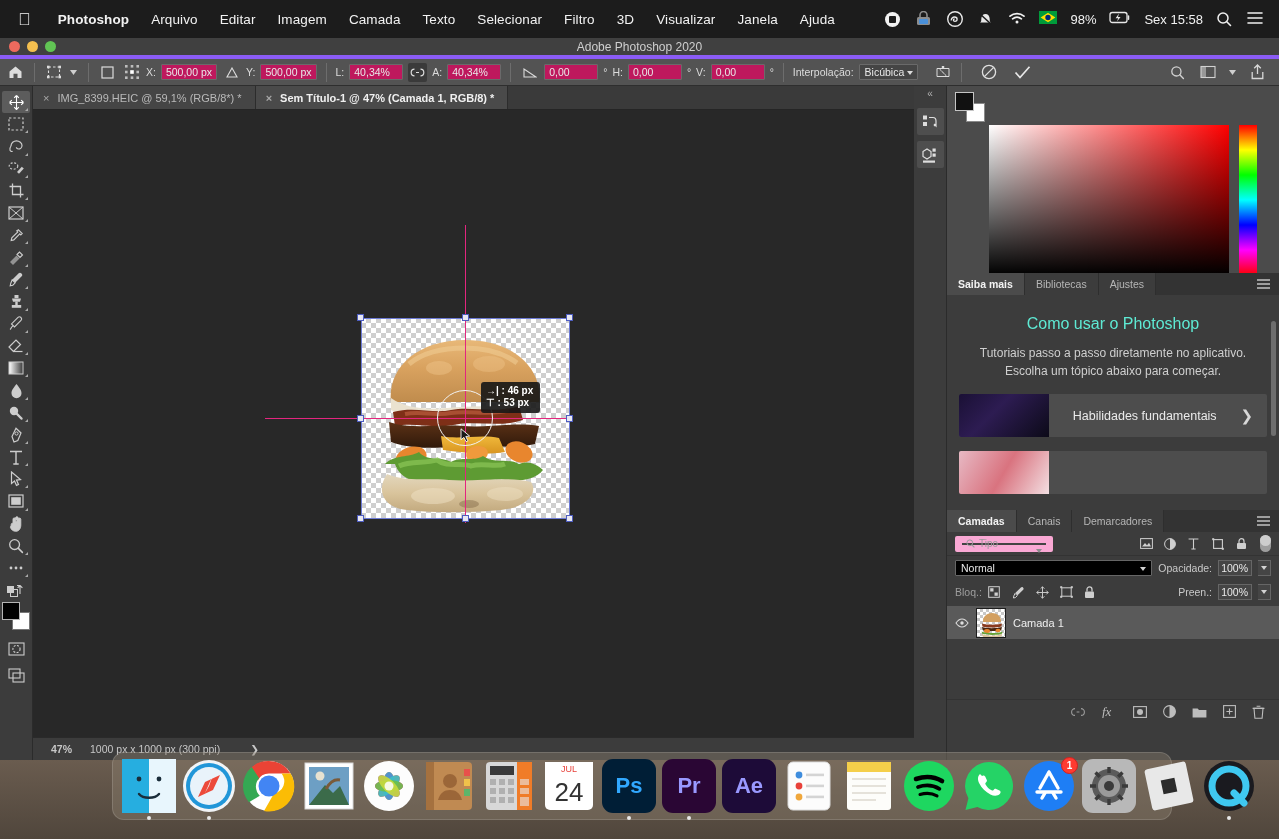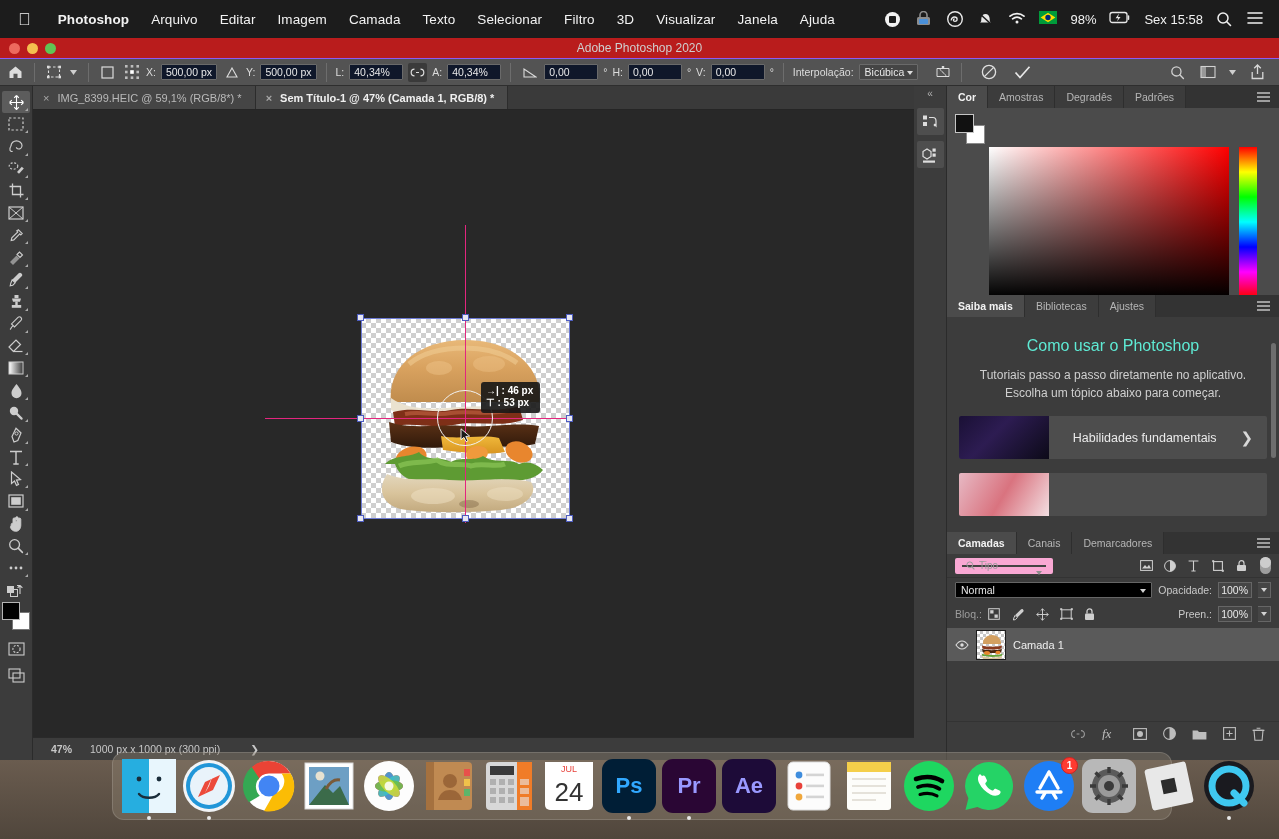--- a/index.html
+++ b/index.html
@@ -25,7 +25,7 @@
   
   #titlebar {
     position:absolute; left:0; top:38px; width:1279px; height:21px;
-    background:#b91c1c; border-bottom:1px solid #8b5cf6;
+    background:#404040; border-bottom:4px solid #8b5cf6;
     display:flex; align-items:center;
   }
   .traffic { display:flex; gap:7px; padding-left:9px; }

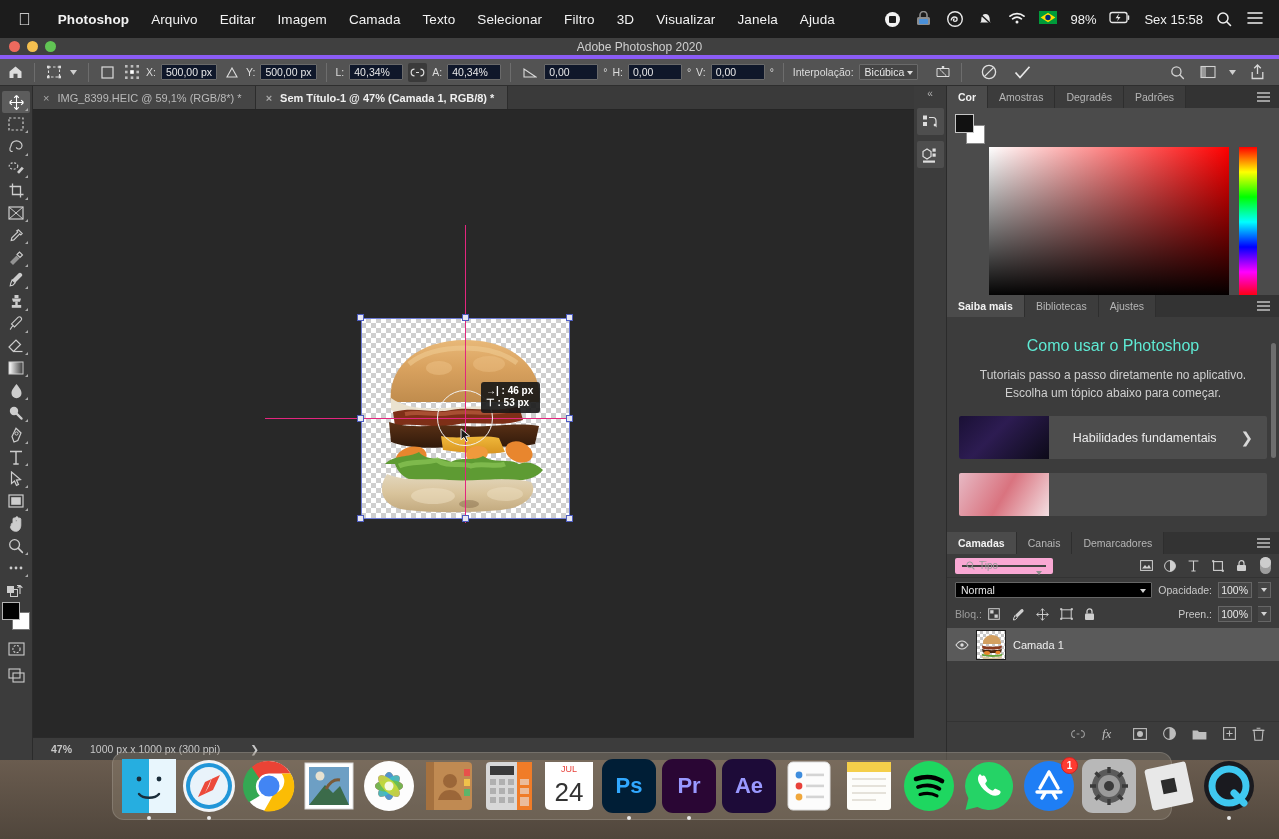--- a/index.html
+++ b/index.html
@@ -46,7 +46,7 @@
   .ob-sep { width:1px; height:19px; background:#6d6d6d; margin:0 4px; }
   .ob-lbl { color:#dcdcdc; font-size:10.5px; white-space:nowrap; }
   .ob-field {
-    background:#0f172a; border:1px solid #6a6a6a; border-radius:1px;
+    background:#be185d; border:1px solid #6a6a6a; border-radius:1px;
     height:16px; min-width:54px; padding:0 4px; color:#e8e8e8;
     font-size:10.5px; display:flex; align-items:center;
   }

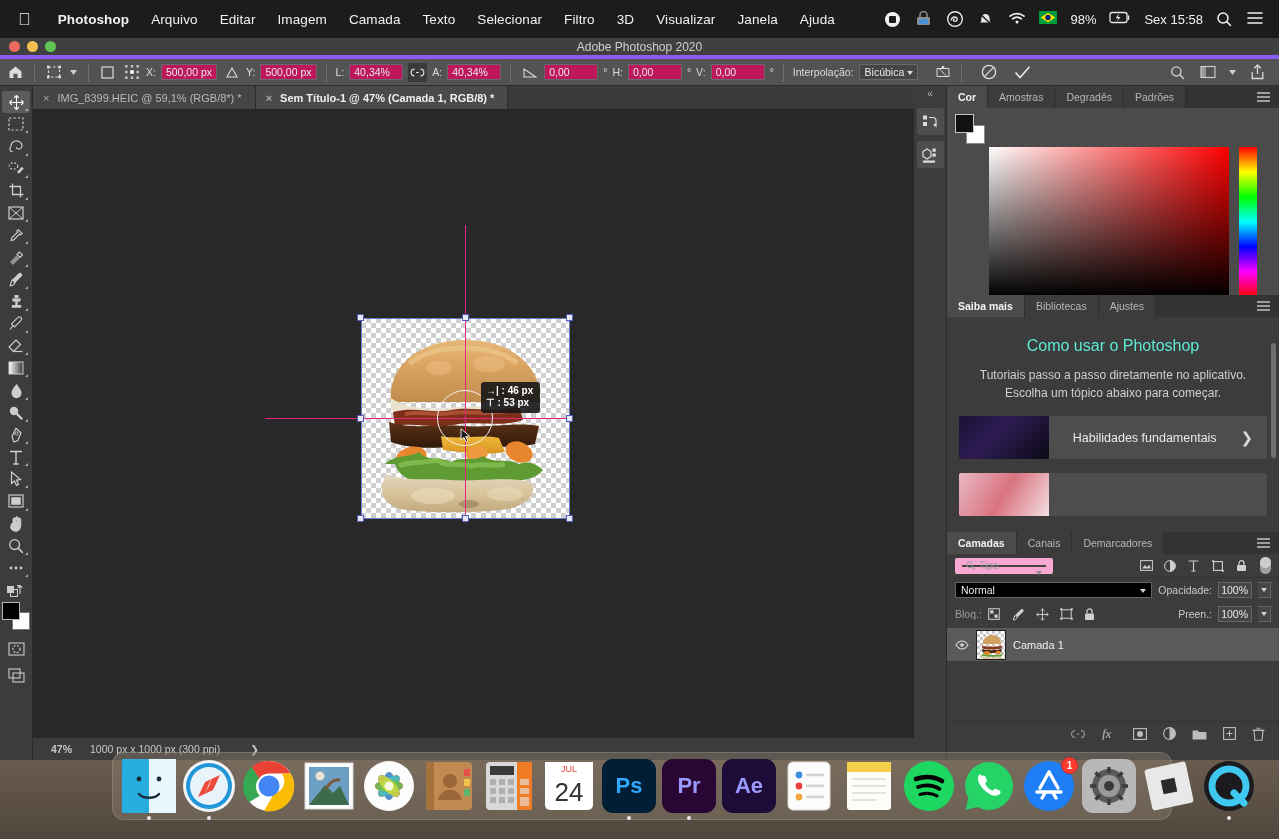--- a/index.html
+++ b/index.html
@@ -724,17 +724,6 @@
 
 <div id="right-panels">
 
-  <div class="panel-tabs">
-    <span class="p-tab active">Cor</span>
-    <span class="p-tab">Amostras</span>
-    <span class="p-tab">Degradês</span>
-    <span class="p-tab">Padrões</span>
-    <span class="p-menu">
-      <svg width="13" height="10" viewBox="0 0 13 10">
-          <path d="M0 1h13M0 5h13M0 9h13" stroke="#c2c2c2" stroke-width="1.3"></path>
-        </svg>
-    </span>
-  </div>
   <div id="color-panel">
     <div id="color-sw">
       <span id="csw-bg"></span>

